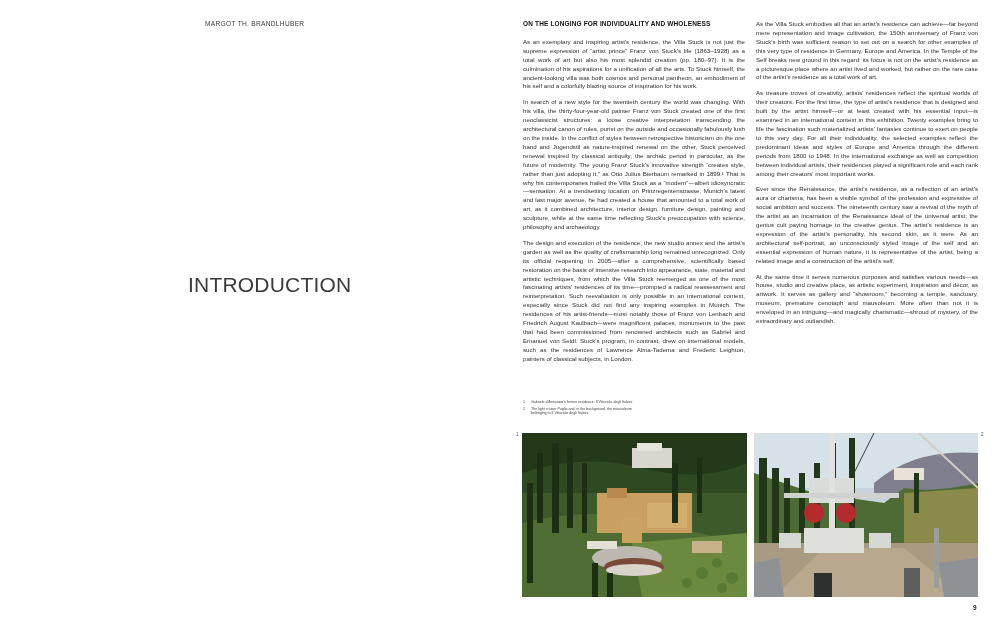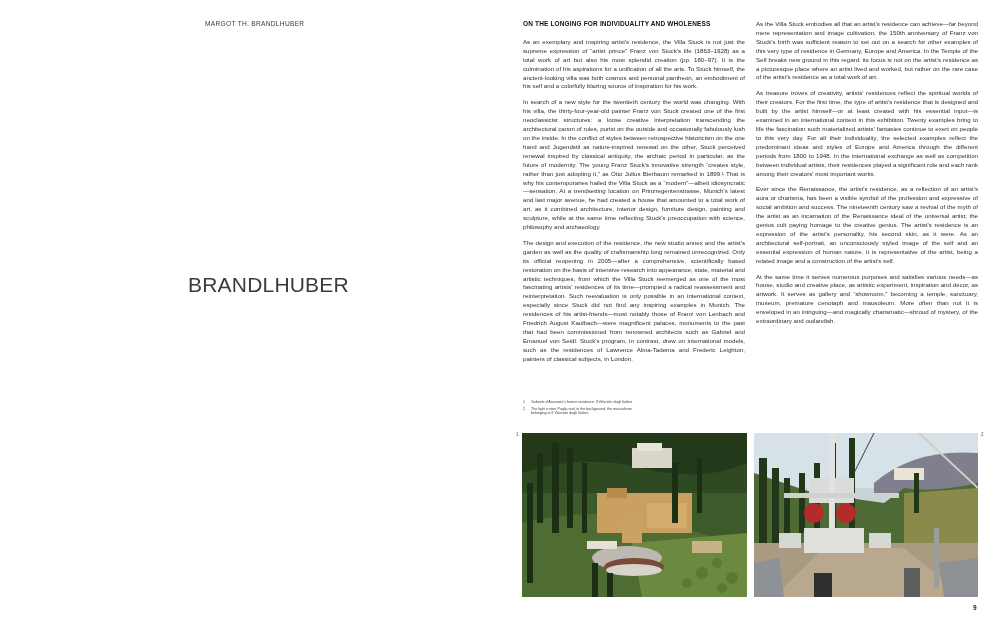--- a/index.html
+++ b/index.html
@@ -25,7 +25,7 @@
 
 <div>
   <div class="author">MARGOT TH. BRANDLHUBER</div>
-  <div class="intro-title">BRANDLHUBER</div>
+  <div class="intro-title">INTRODUCTION</div>
 </div>
 
 <div>

